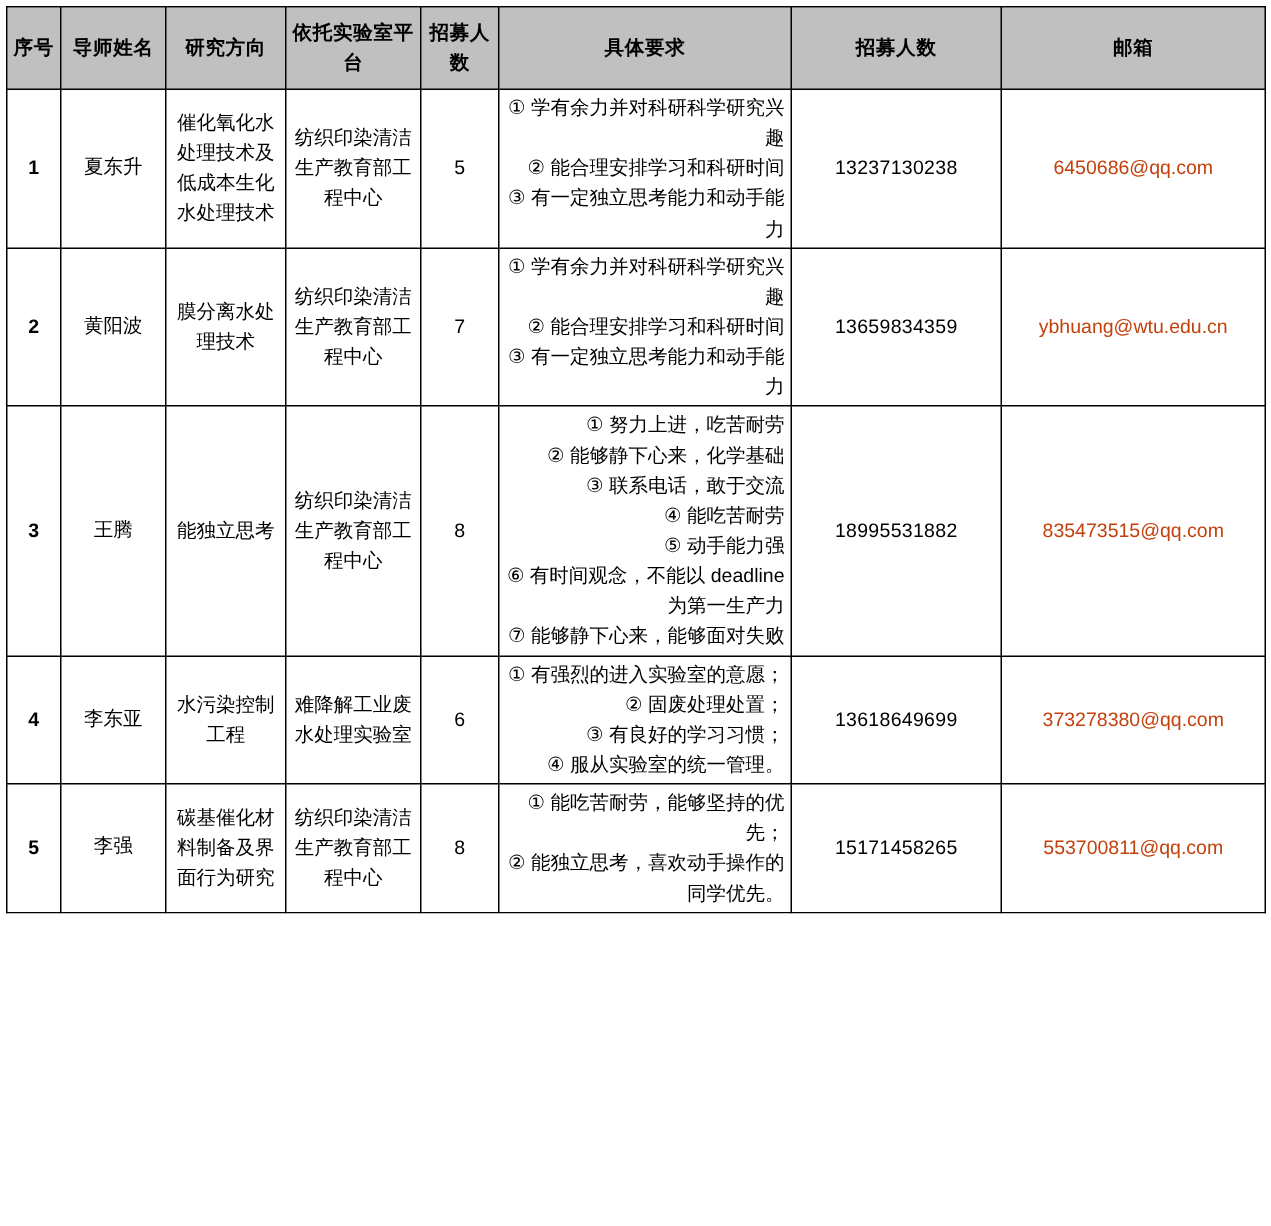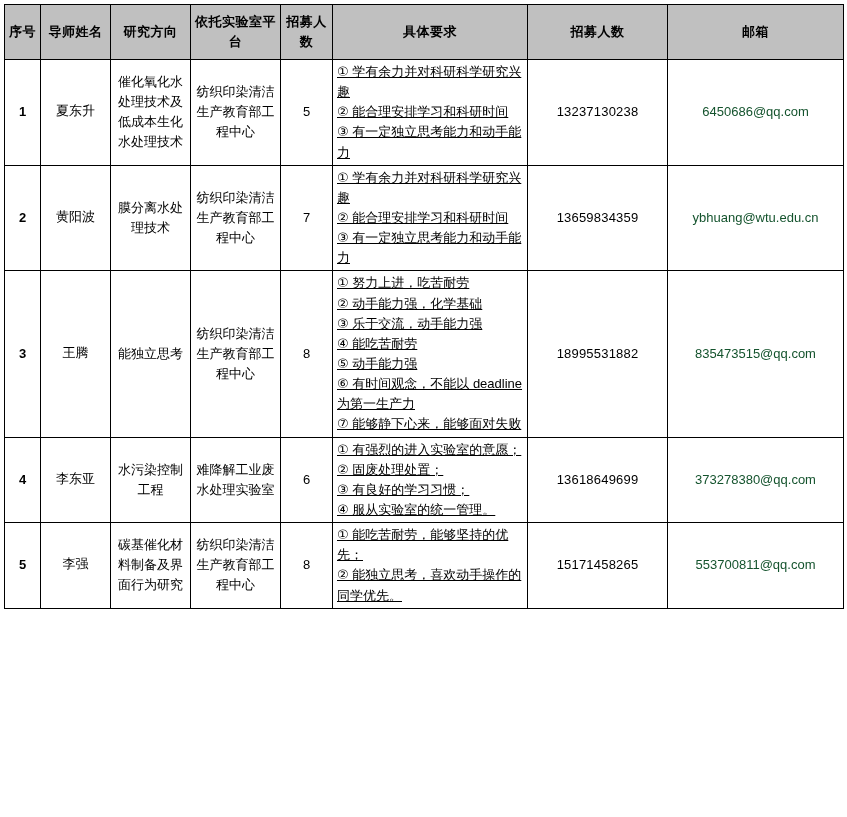--- a/index.html
+++ b/index.html
@@ -73,12 +73,11 @@
     word-break: break-all;
   }
   td.req-cell {
-    text-align: left;
+    text-align: right;
     font-size: 12.5px;
     line-height: 1.75;
     padding-left: 8px;
     padding-right: 6px;
-    text-decoration: underline;
   }
   .req-line { display: block; }
 

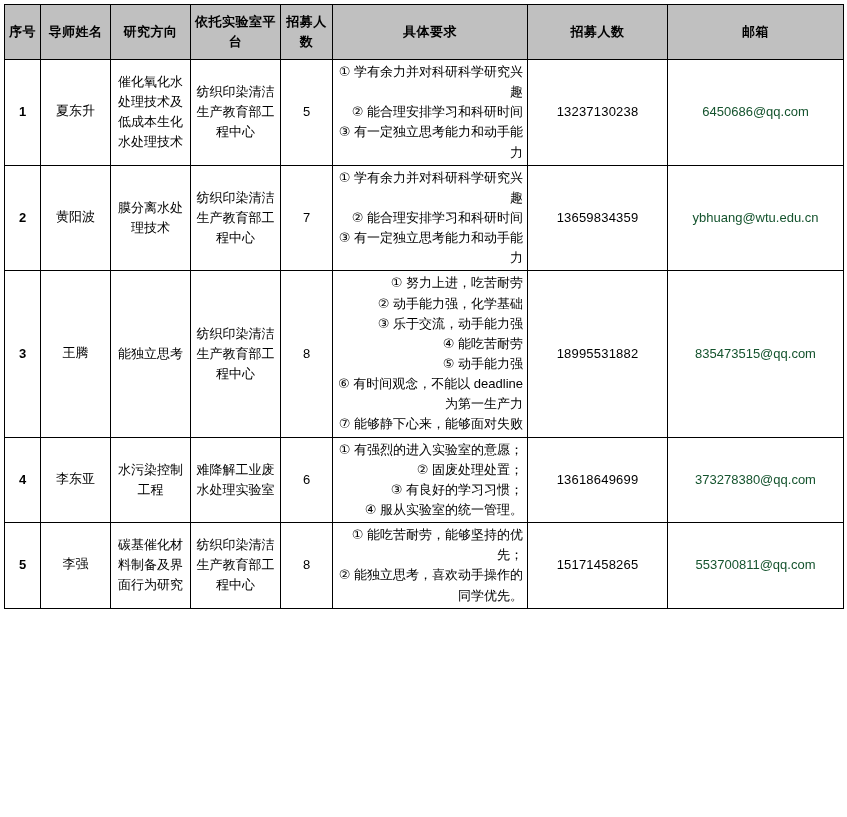--- a/index.html
+++ b/index.html
@@ -68,7 +68,7 @@
   td.count-cell { font-size: 14px; }
   td.phone-cell { font-size: 13.5px; letter-spacing: 0.2px; }
   td.email-cell {
-    color: #14532d;
+    color: #c2410c;
     font-size: 13px;
     word-break: break-all;
   }

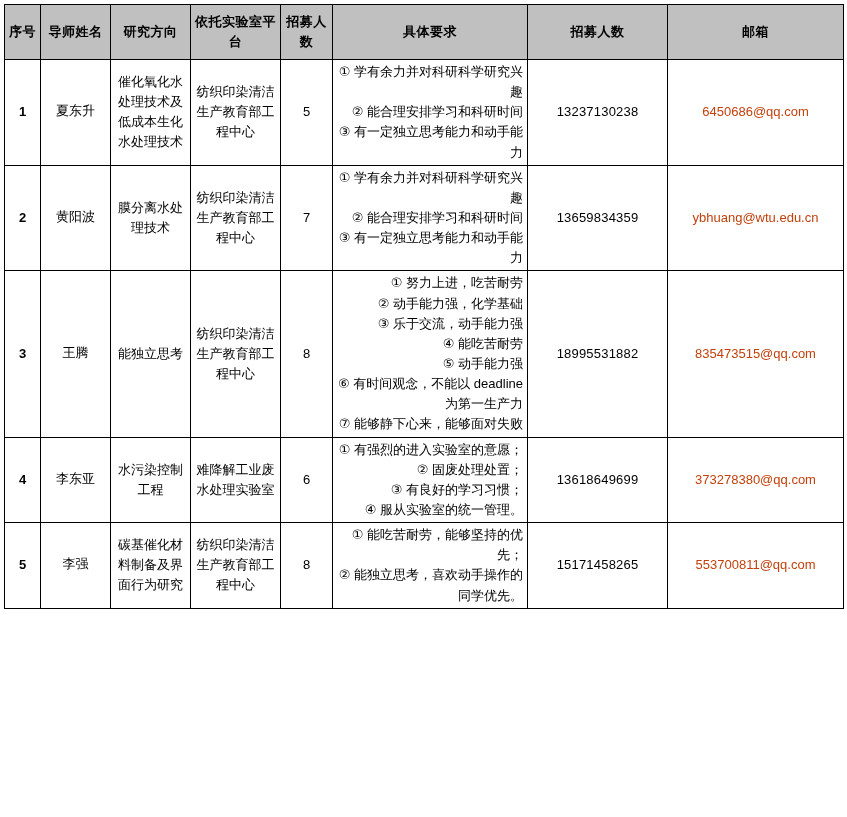--- a/index.html
+++ b/index.html
@@ -163,7 +163,7 @@
         <td class="count-cell">8</td>
         <td class="req-cell">
           <span class="req-line">① 努力上进，吃苦耐劳</span>
-          <span class="req-line">② 动手能力强，化学基础</span>
+          <span class="req-line">② 能够静下心来，化学基础</span>
           <span class="req-line">③ 乐于交流，动手能力强</span>
           <span class="req-line">④ 能吃苦耐劳</span>
           <span class="req-line">⑤ 动手能力强</span>

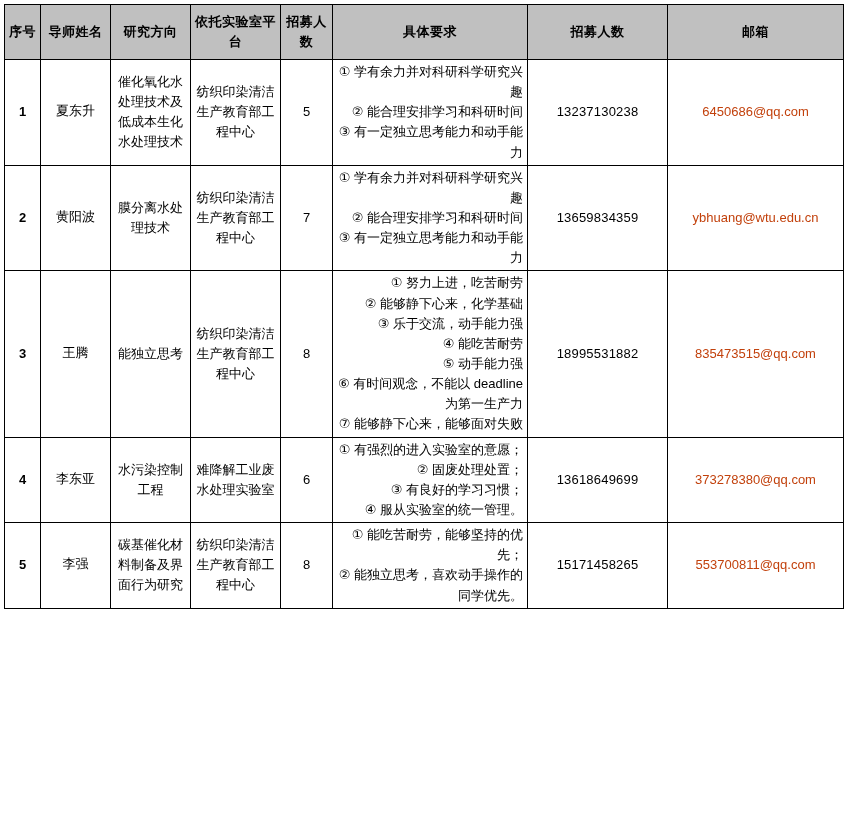--- a/index.html
+++ b/index.html
@@ -164,7 +164,7 @@
         <td class="req-cell">
           <span class="req-line">① 努力上进，吃苦耐劳</span>
           <span class="req-line">② 能够静下心来，化学基础</span>
-          <span class="req-line">③ 乐于交流，动手能力强</span>
+          <span class="req-line">③ 联系电话，敢于交流</span>
           <span class="req-line">④ 能吃苦耐劳</span>
           <span class="req-line">⑤ 动手能力强</span>
           <span class="req-line">⑥ 有时间观念，不能以 deadline 为第一生产力</span>

